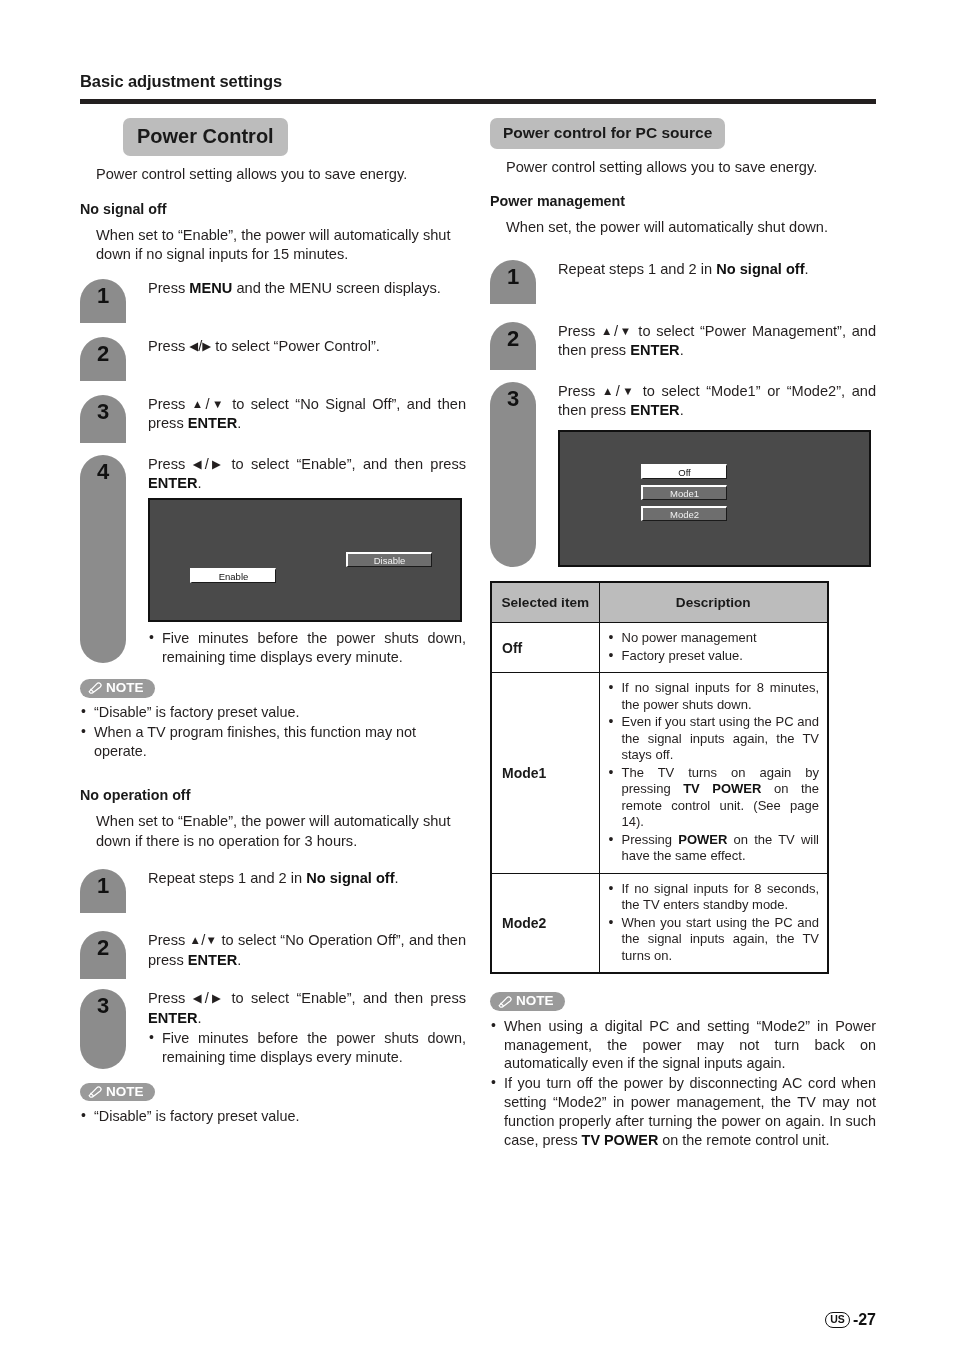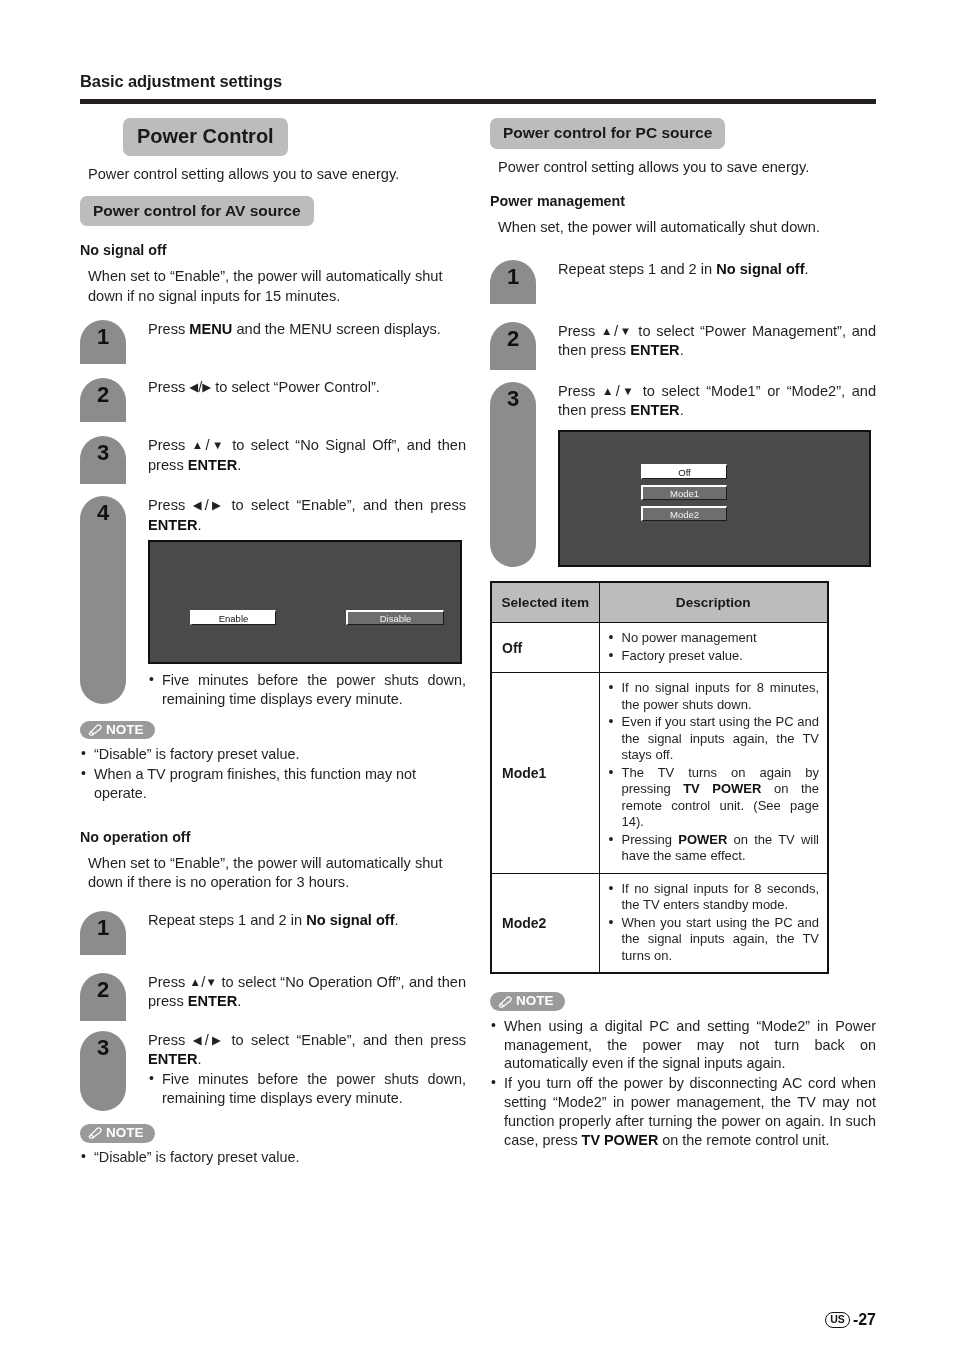--- a/index.html
+++ b/index.html
@@ -40,7 +40,7 @@
   .banner-md{ font-size:15.5px; padding:7px 13px 8px 13px; }
 
   .para{
-    font-size:14.6px; line-height:1.34; margin:9px 0 0 8px; color:#231f1f;
+    font-size:14.6px; line-height:1.34; margin:9px 0 0 16px; color:#231f1f;
   }
   .sub{
     font-size:14.3px; font-weight:bold; margin:16px 0 0 0; color:#1a1a1a;

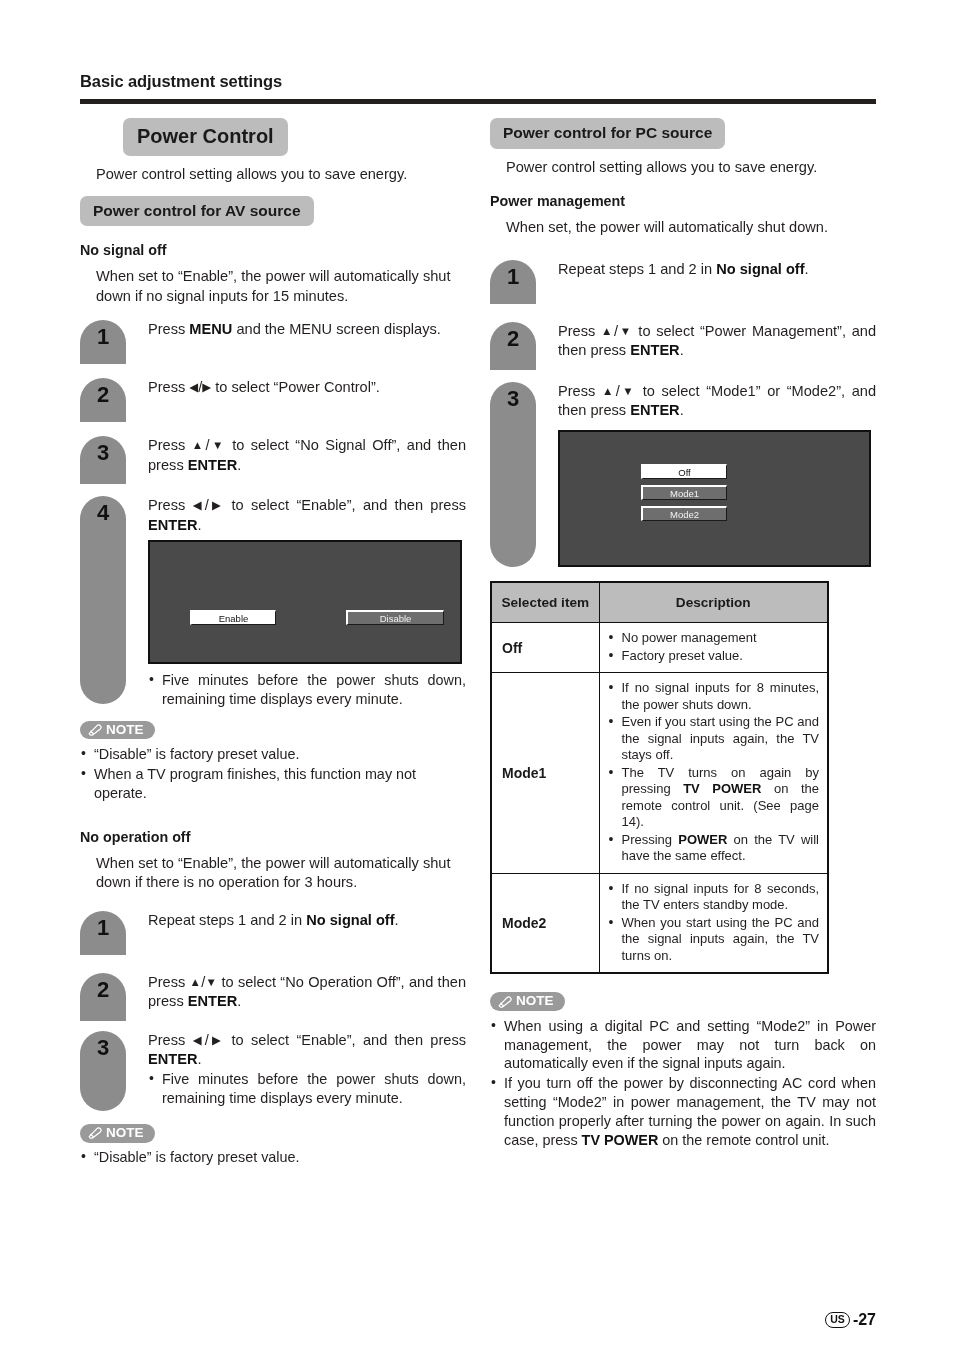--- a/index.html
+++ b/index.html
@@ -166,9 +166,6 @@
 
     <p class="para">Power control setting allows you to save energy.</p>
 
-    <div style="margin-top:11px;">
-      <span class="banner banner-md">Power control for AV source</span>
-    </div>
 
     
     <div class="sub">No signal off</div>

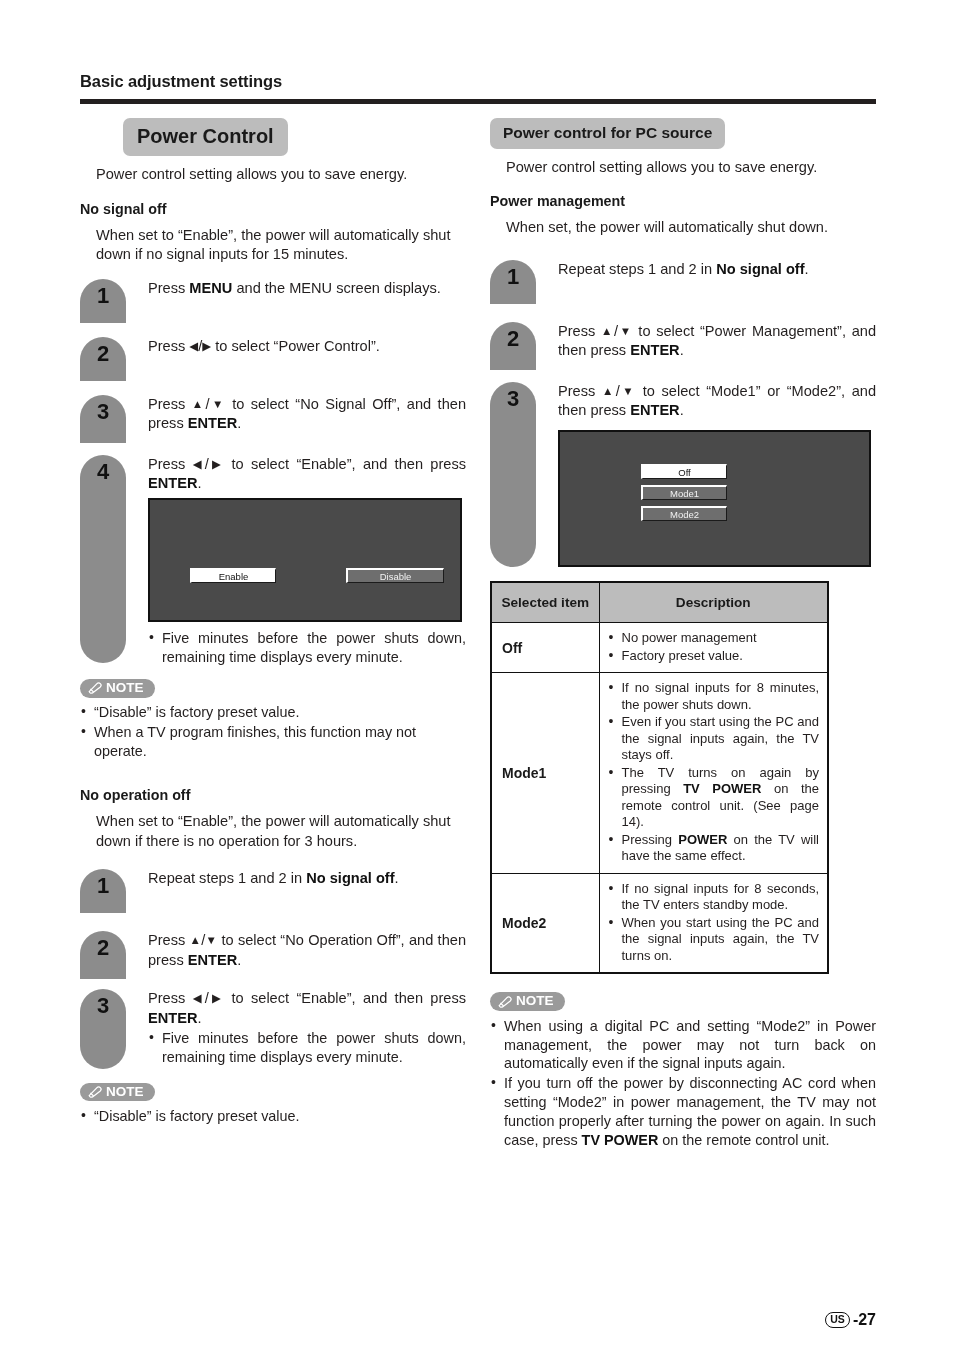--- a/index.html
+++ b/index.html
@@ -199,7 +199,7 @@
 
         <div class="screen" style="width:314px;height:124px;margin-top:5px;">
           <div class="scr-btn sel" style="left:40px;top:68px;width:86px;">Enable</div>
-          <div class="scr-btn un" style="left:196px;top:68px;width:98px;">Disable</div>
+          <div class="scr-btn un" style="left:196px;top:52px;width:86px;">Disable</div>
         </div>
 
         <ul class="blist j" style="margin-top:7px;">

